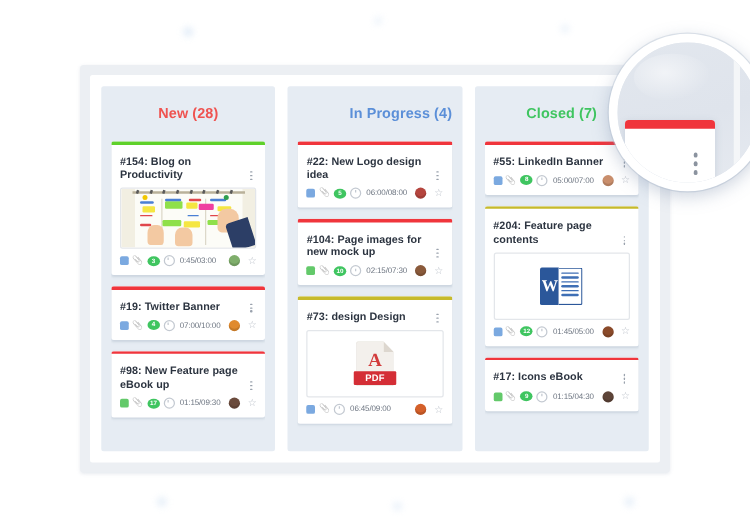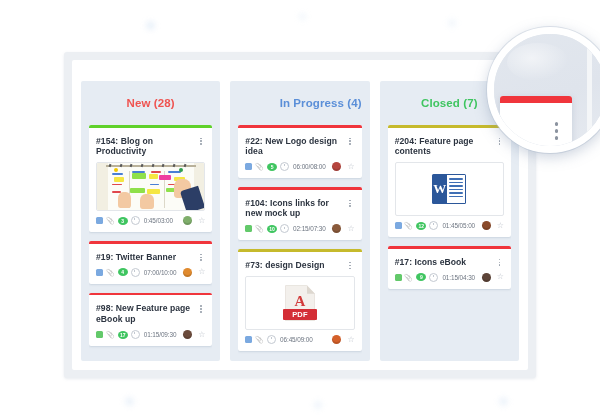--- a/index.html
+++ b/index.html
@@ -36,7 +36,6 @@
     padding:0 8px;
     position:relative;
     overflow:hidden;
-    margin-top:12px;
   }
   .col-header{
     height:44px;line-height:44px;

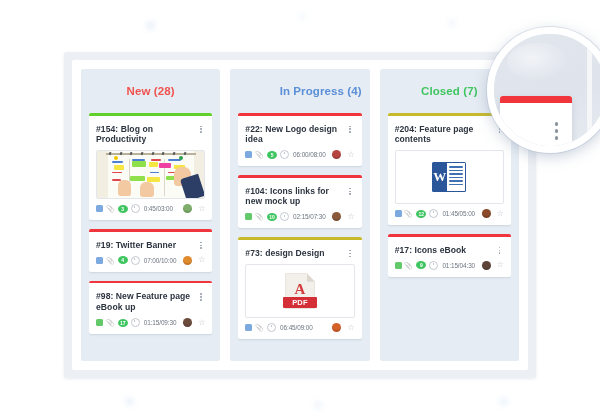--- a/index.html
+++ b/index.html
@@ -57,7 +57,7 @@
   }
   .card-bar{height:2.5px;width:100%;}
   .card-title{
-    display:flex;align-items:flex-start;
+    display:flex;align-items:flex-end;
     padding:8px 7px 6px 7px;
     font-size:8.6px;
     font-weight:700;

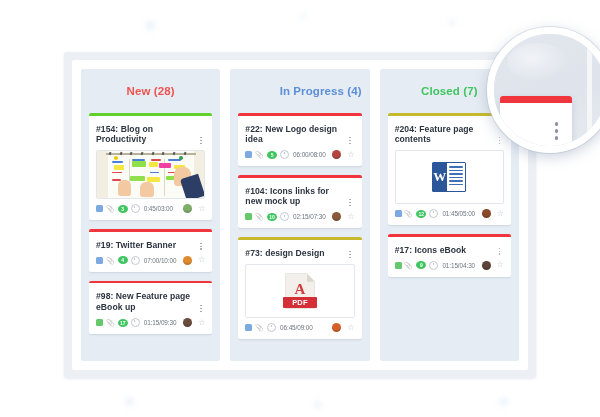--- a/index.html
+++ b/index.html
@@ -380,6 +380,27 @@
           <div class="col-header" style="color: rgb(63, 197, 96);">Closed (7)</div>
           <div class="col-body">
             <div class="card">
+              <div class="card-bar" style="background: rgb(240, 53, 60);"></div>
+              <div class="card-title">
+                <span class="t">#55: LinkedIn Banner</span>
+                <span class="kebab">
+                  <i></i>
+                  <i></i>
+                  <i></i>
+                </span>
+              </div>
+              <div class="meta">
+                <span class="mi sq-blue"></span>
+                <span class="clip" style="filter: grayscale(1); opacity: 0.55;">📎</span>
+                <span class="badge" style="background: rgb(63, 197, 96);">8</span>
+                <span class="clock"></span>
+                <span class="mtime">05:00/07:00</span>
+                <span class="spacer"></span>
+                <span class="avatar" style="background: rgb(201, 142, 108);"></span>
+                <span class="star">☆</span>
+              </div>
+            </div>
+            <div class="card">
               <div class="card-bar" style="background: rgb(198, 186, 44);"></div>
               <div class="card-title">
                 <span class="t">#204: Feature page contents</span>

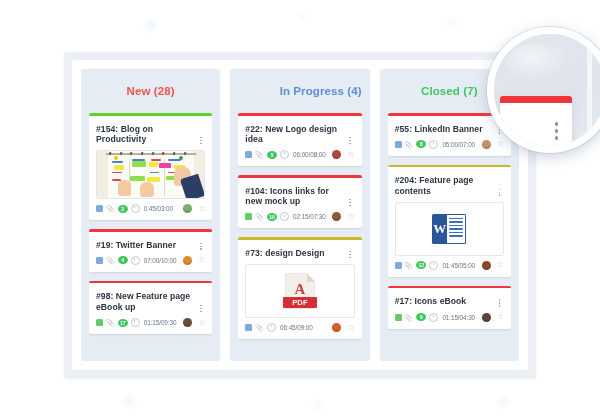--- a/index.html
+++ b/index.html
@@ -328,7 +328,7 @@
             <div class="card">
               <div class="card-bar" style="background: rgb(240, 53, 60);"></div>
               <div class="card-title">
-                <span class="t">#104: Icons links for new mock up</span>
+                <span class="t">#104: Page images for new mock up</span>
                 <span class="kebab">
                   <i></i>
                   <i></i>

